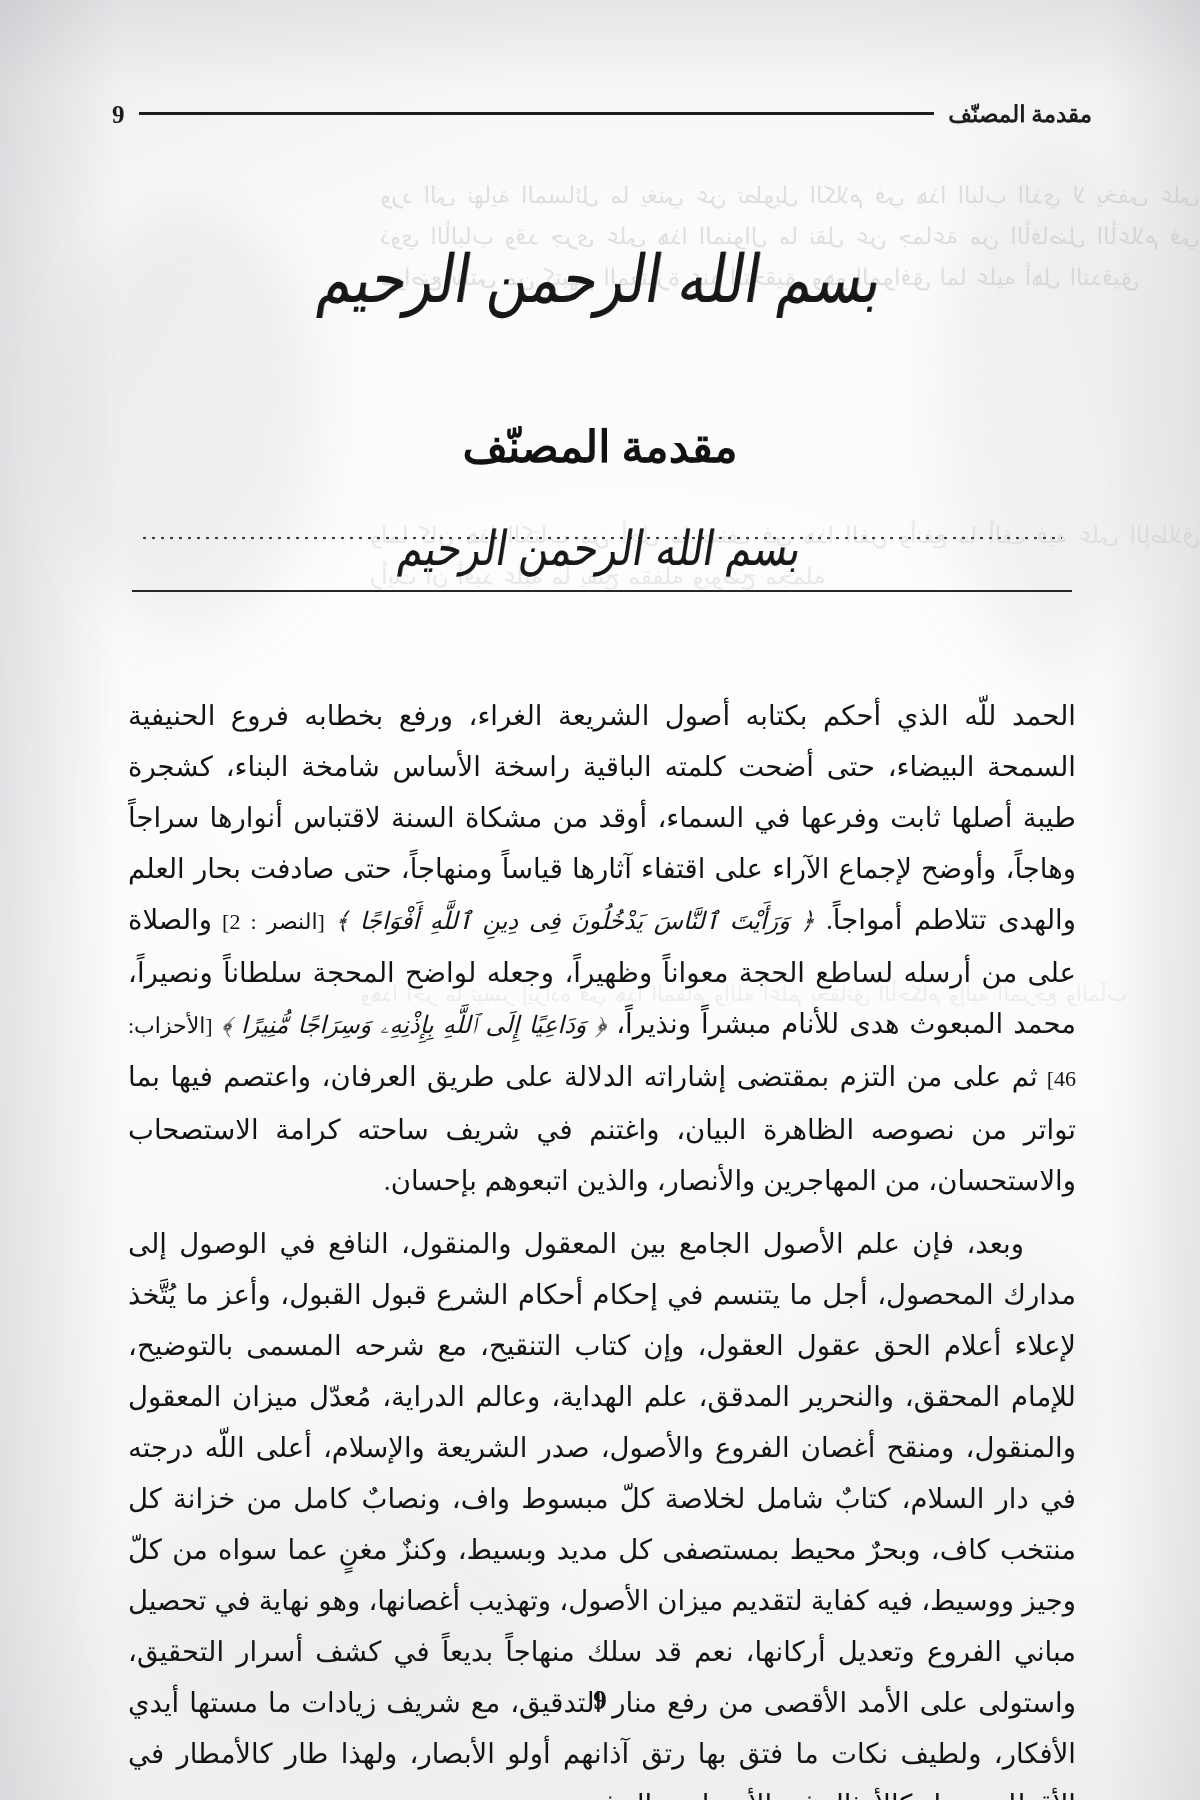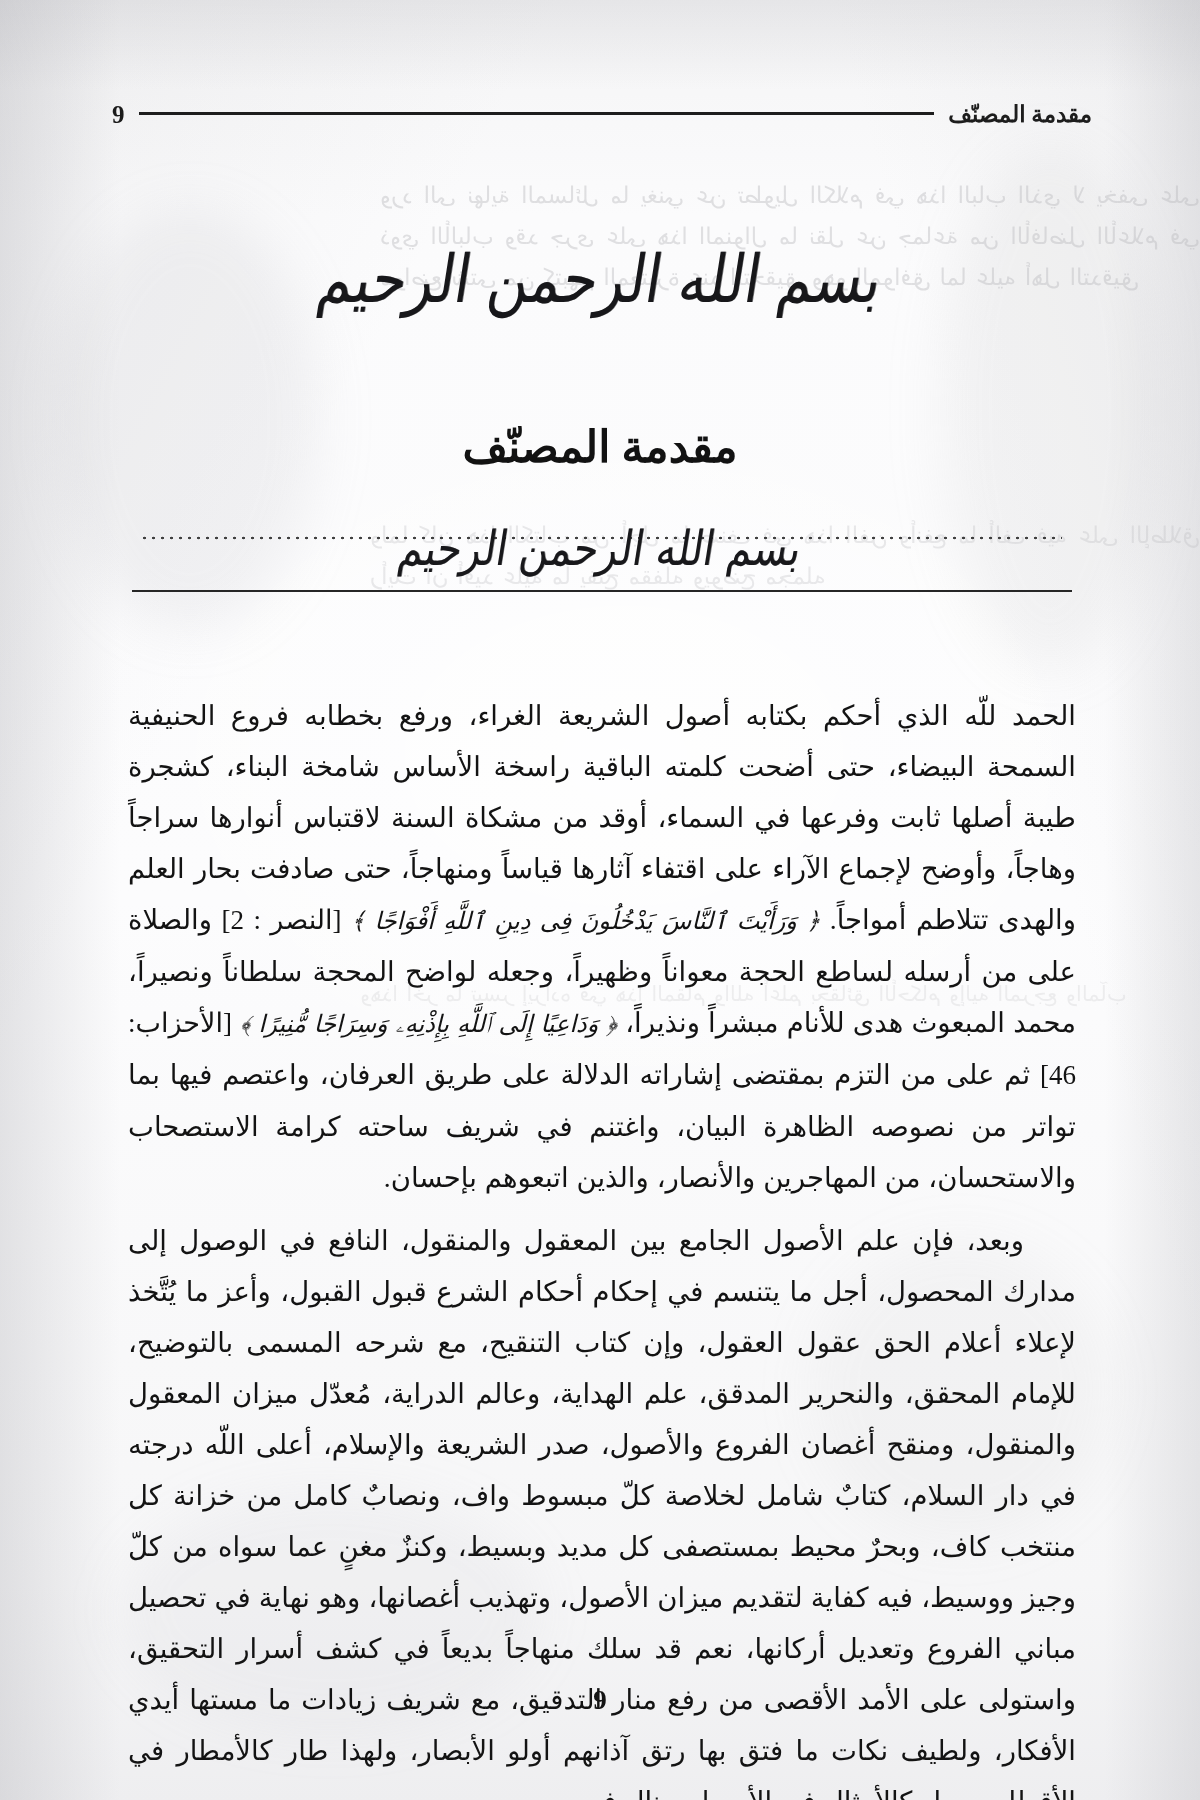--- a/index.html
+++ b/index.html
@@ -197,7 +197,7 @@
   .ref {
     direction: rtl;
     unicode-bidi: isolate;
-    font-size: 27px;
+    font-size: 22px;
   }
 
   

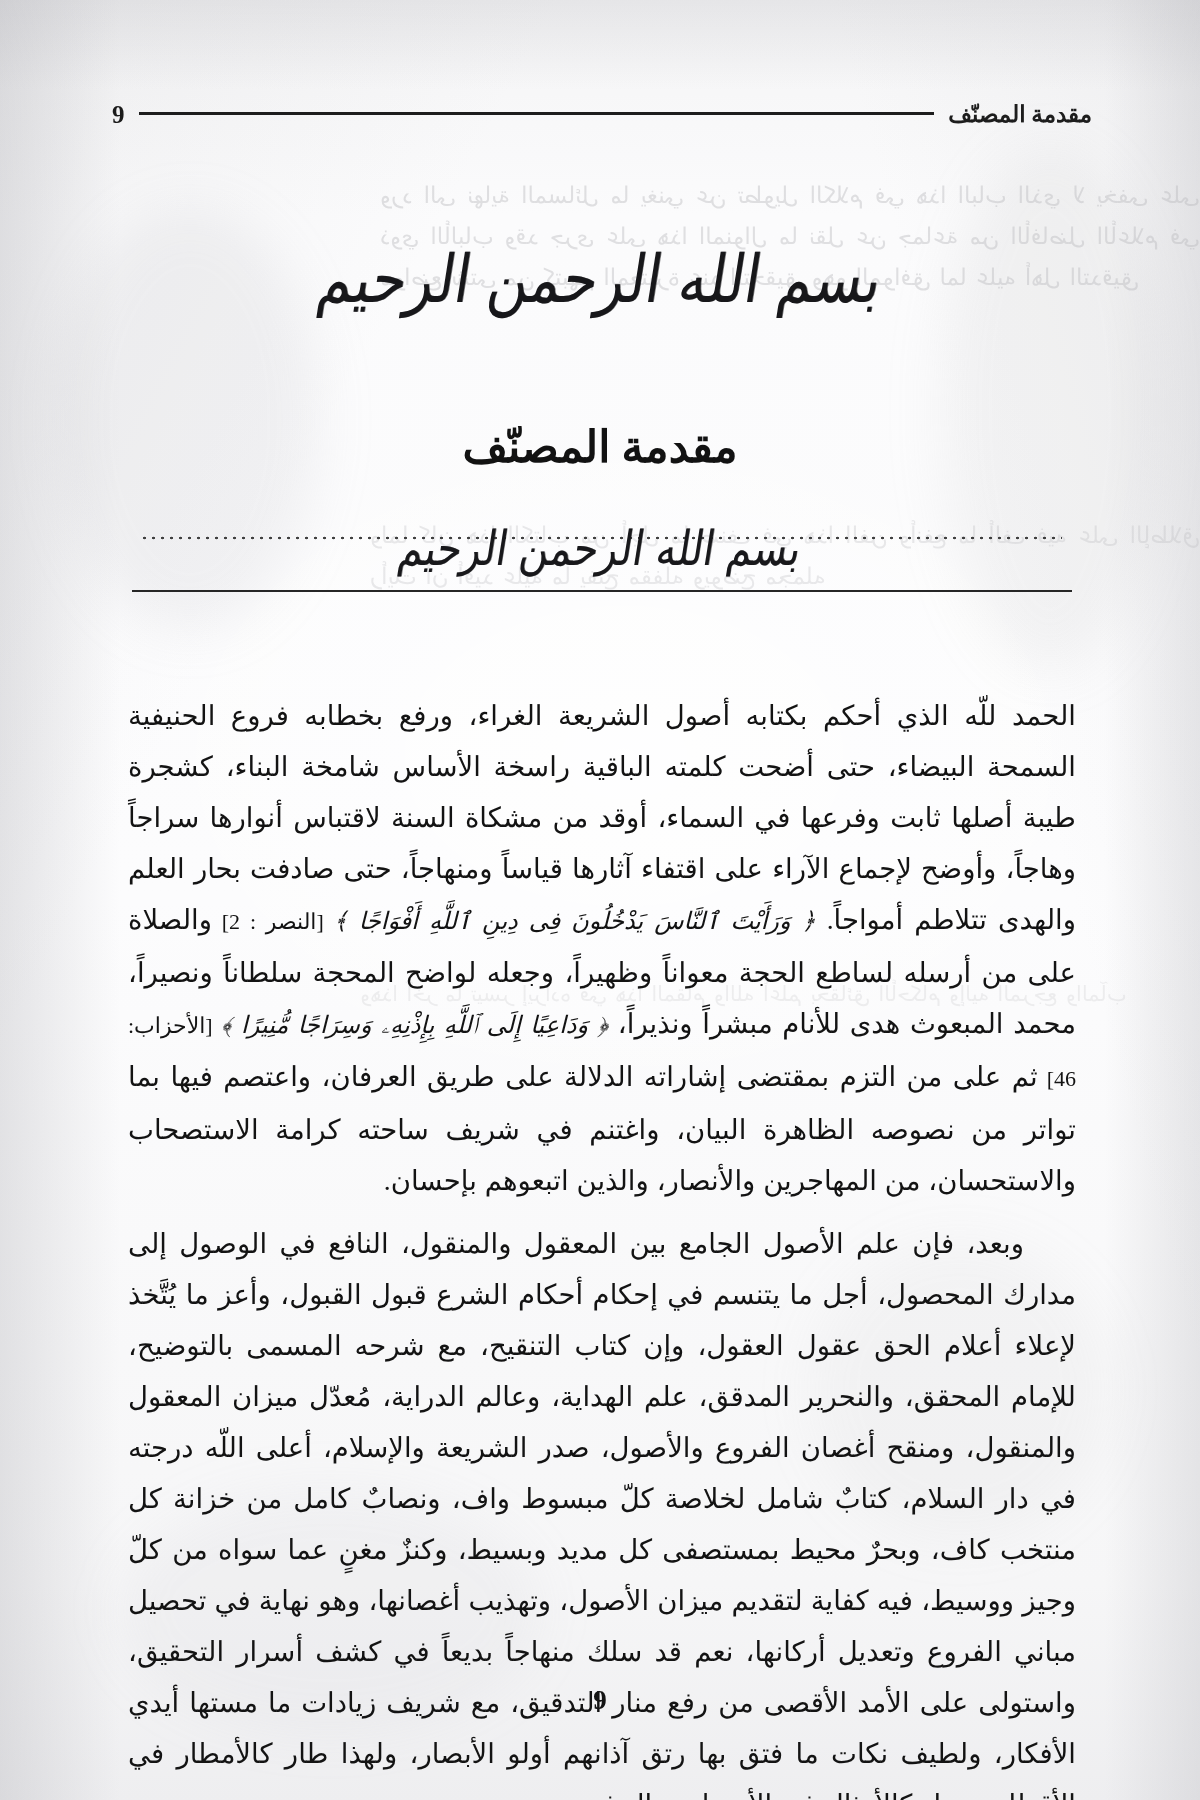--- a/index.html
+++ b/index.html
@@ -189,7 +189,7 @@
   }
   .para.indent { text-indent: 52px; }
   .quran {
-    font-family: Liberation Sans, sans-serif;
+    font-family: Liberation Serif, serif;
     font-size: 24px;
     font-style: italic;
     letter-spacing: -0.2px;

